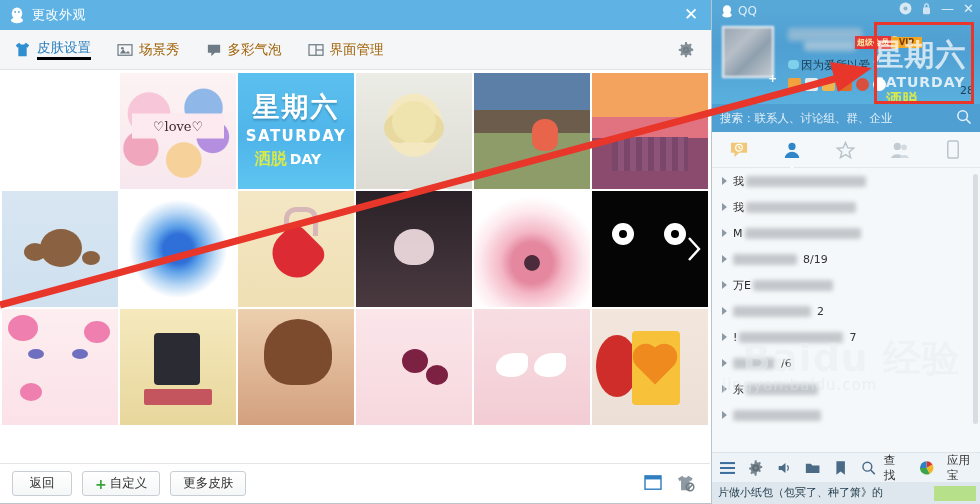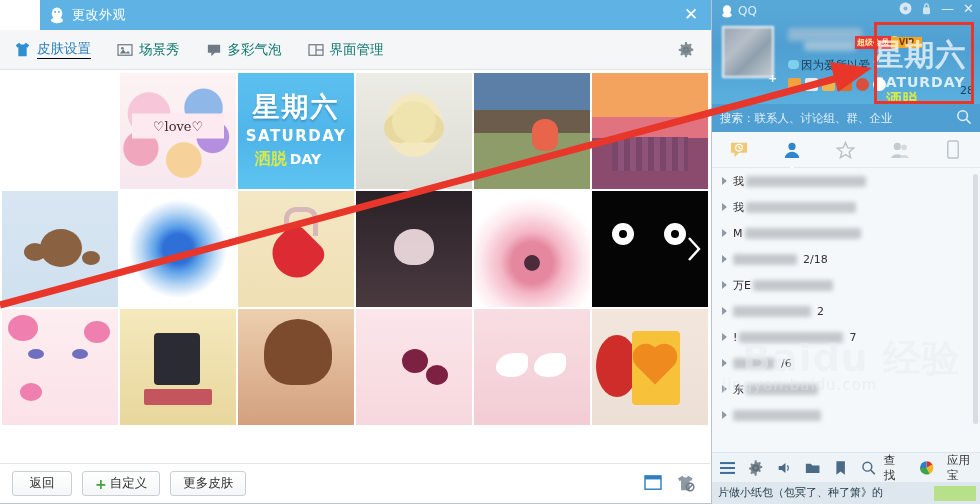--- a/index.html
+++ b/index.html
@@ -17,7 +17,7 @@
   }
   .skin-titlebar {
     position: relative; height: 30px; background: #5eb3e4;
-    display: flex; align-items: center; padding: 0 8px; margin-left: 40px;
+    display: flex; align-items: center; padding: 0 8px;
   }
   .skin-titlebar .tb-logo { width: 18px; height: 18px; margin-right: 6px; display:block; }
   .skin-title-text { color: #ffffff; font-size: 13px; letter-spacing: .5px; }

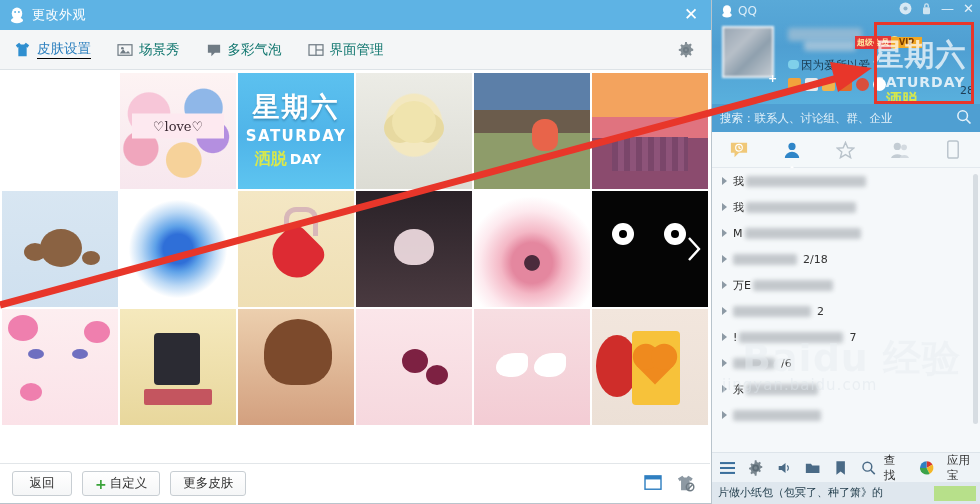--- a/index.html
+++ b/index.html
@@ -34,7 +34,7 @@
   }
   .tool-item { display: flex; align-items: center; gap: 6px; cursor: pointer; }
   .tool-item .tl-label { font-size: 13.5px; color: #0f766e; }
-  .tool-item.active .tl-label { color: #2b7fbe; border-bottom: 1px solid #000000; }
+  .tool-item.active .tl-label { color: #2b7fbe; border-bottom: 3px solid #000000; }
   .tool-gear { position: absolute; right: 16px; top: 11px; width: 18px; height: 18px; cursor:pointer; }
 
   .skin-grid {

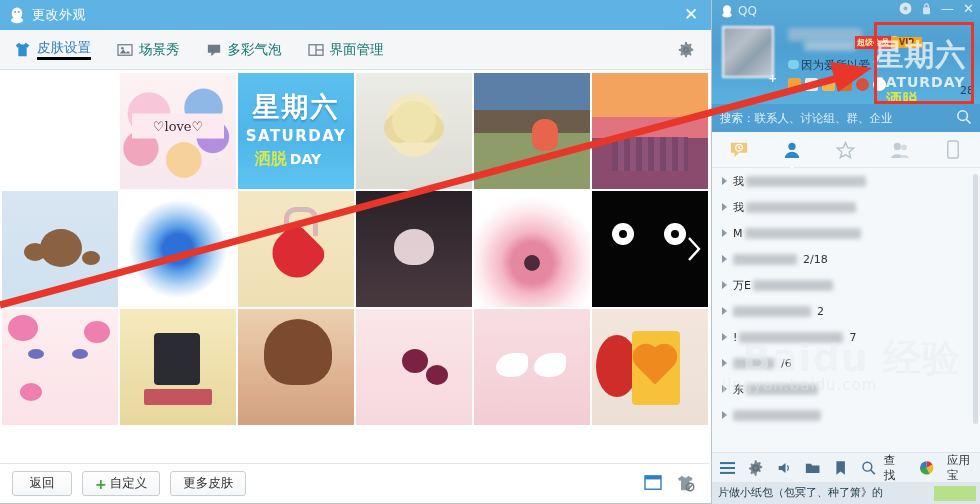--- a/index.html
+++ b/index.html
@@ -33,7 +33,7 @@
     display: flex; align-items: center; padding-left: 14px; gap: 26px;
   }
   .tool-item { display: flex; align-items: center; gap: 6px; cursor: pointer; }
-  .tool-item .tl-label { font-size: 13.5px; color: #0f766e; }
+  .tool-item .tl-label { font-size: 13.5px; color: #a16207; }
   .tool-item.active .tl-label { color: #2b7fbe; border-bottom: 3px solid #000000; }
   .tool-gear { position: absolute; right: 16px; top: 11px; width: 18px; height: 18px; cursor:pointer; }
 

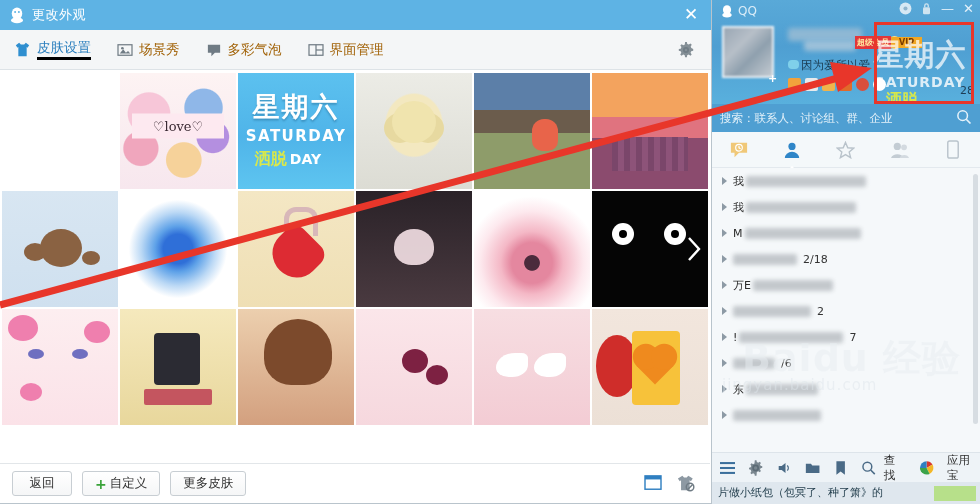--- a/index.html
+++ b/index.html
@@ -488,7 +488,7 @@
       <div class="qq-row">
         <span class="qq-arrow"></span>
         <span class="qq-blur" style="width:64px"></span>
-        <span class="qq-rowtext">2/18</span>
+        <span class="qq-rowtext">8/19</span>
       </div>
       <div class="qq-row">
         <span class="qq-arrow"></span>

